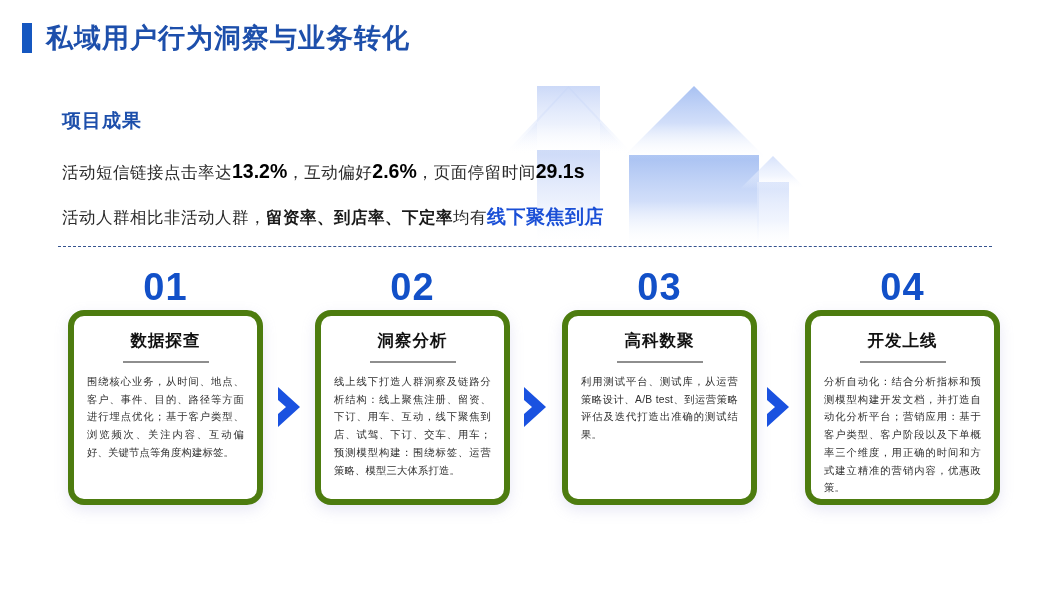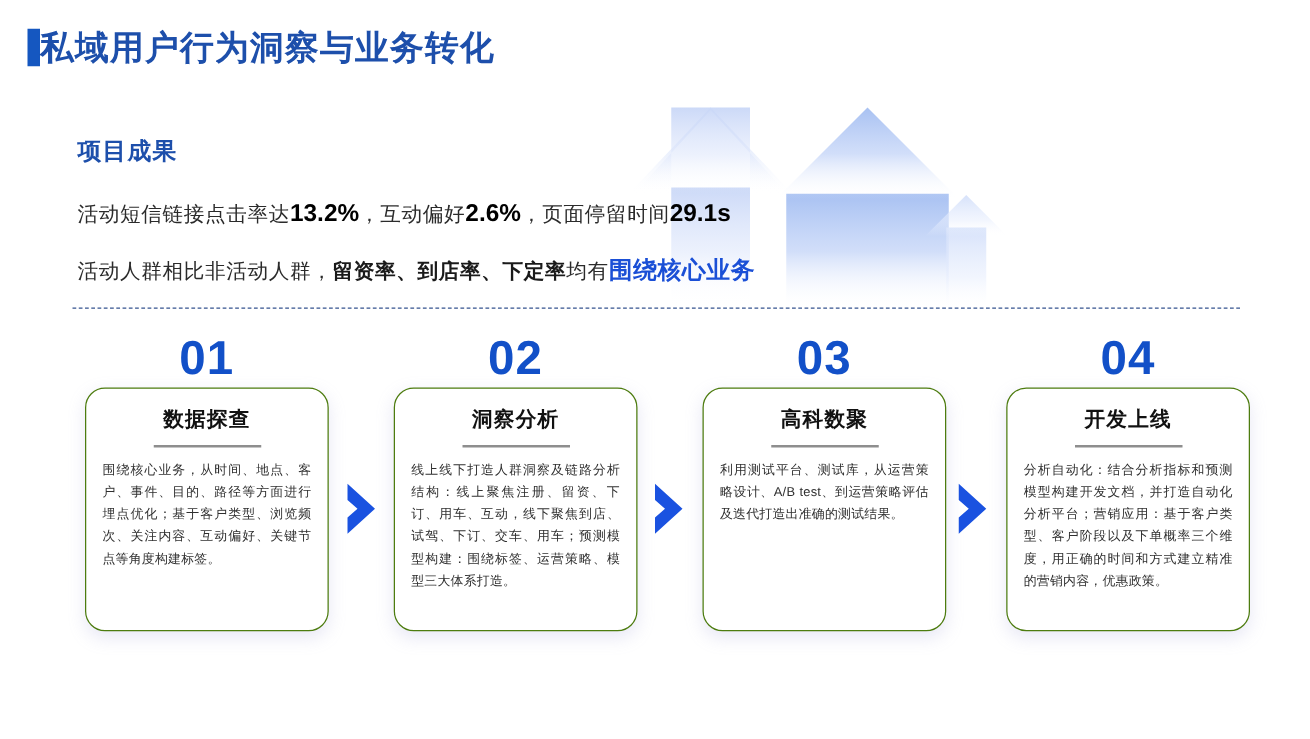--- a/index.html
+++ b/index.html
@@ -27,6 +27,7 @@
     top: 20px;
     display: flex;
     align-items: center;
+    gap: 14px;
   }
 
   .title-bullet {

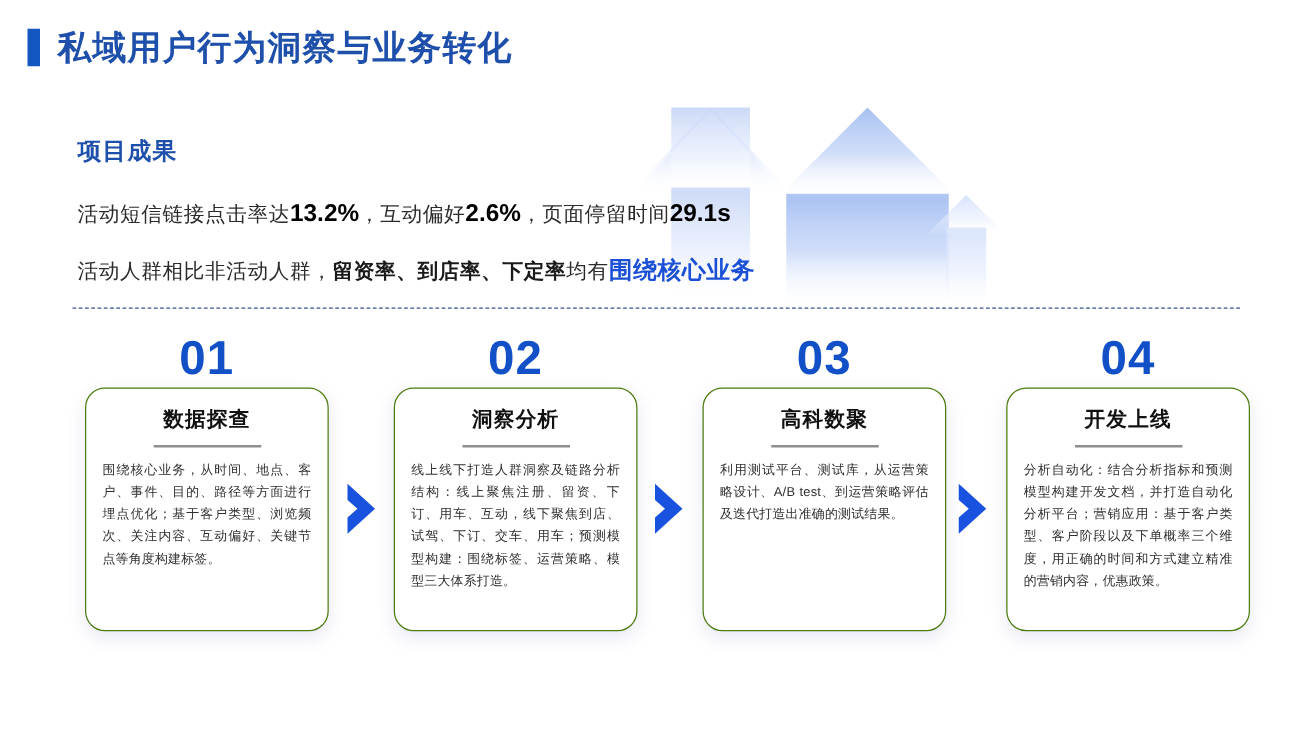--- a/index.html
+++ b/index.html
@@ -283,7 +283,7 @@
   </div>
 
   <div class="results-line">
-    <span>活动人群相比非活动人群，</span><span class="bold-dark">留资率、到店率、下定率</span><span>均有</span><span class="hl-phrase">围绕核心业务</span>
+    <span>活动人群相比非活动人群，</span><span class="bold-dark">留资率、到店率、下定率</span><span>均有</span><span class="hl-phrase">线下聚焦到店</span>
   </div>
 </div>
 

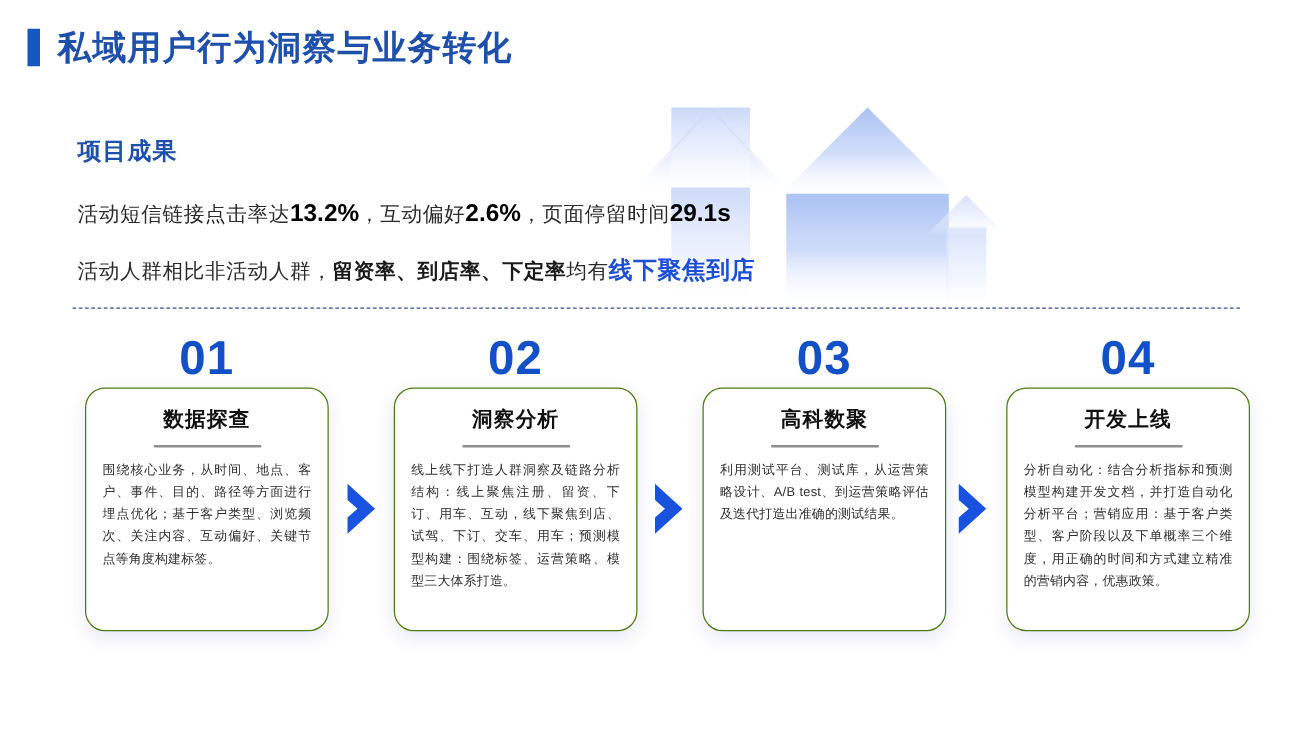--- a/index.html
+++ b/index.html
@@ -186,7 +186,7 @@
     width: 195px;
     height: 195px;
     background: #ffffff;
-    border: 1px solid #4d7c0f;
+    border: 6px solid #4d7c0f;
     border-radius: 16px;
     box-shadow: 0 5px 14px rgba(150,150,210,0.22);
     z-index: 4;

